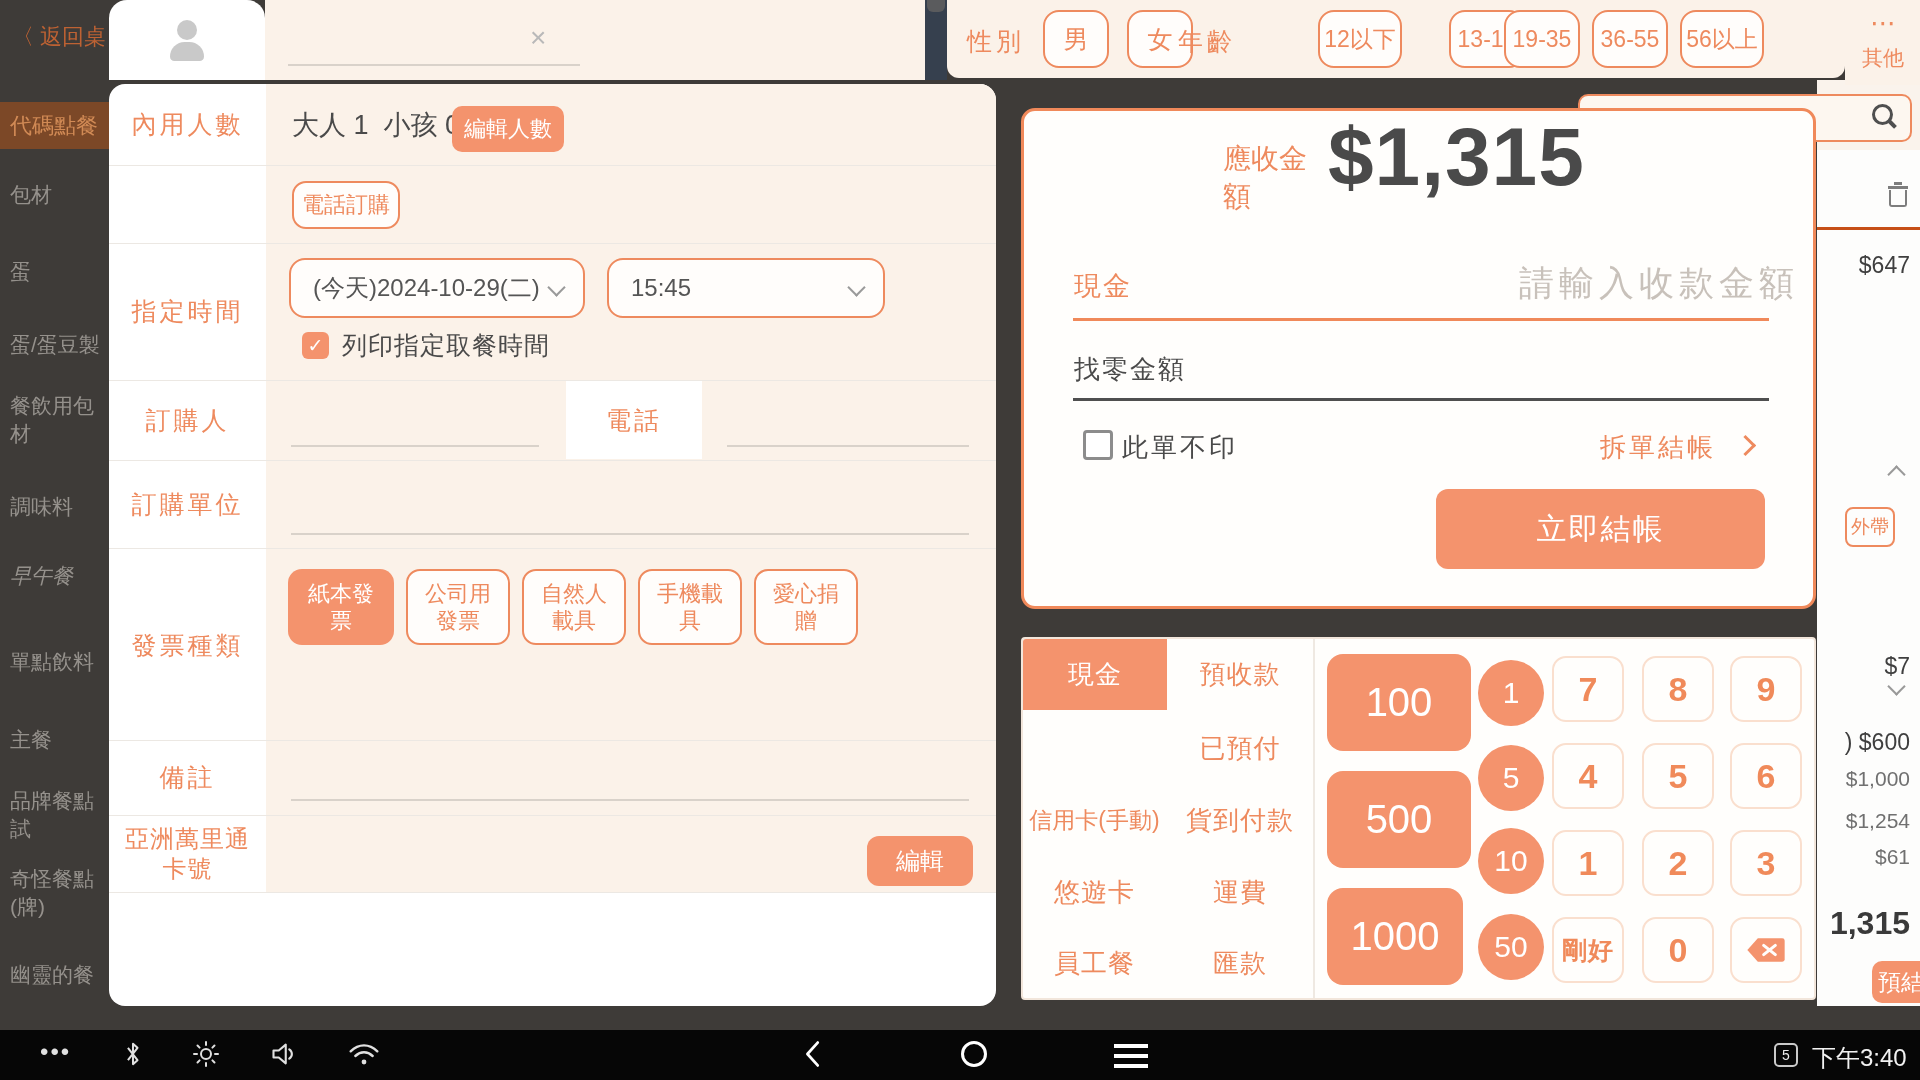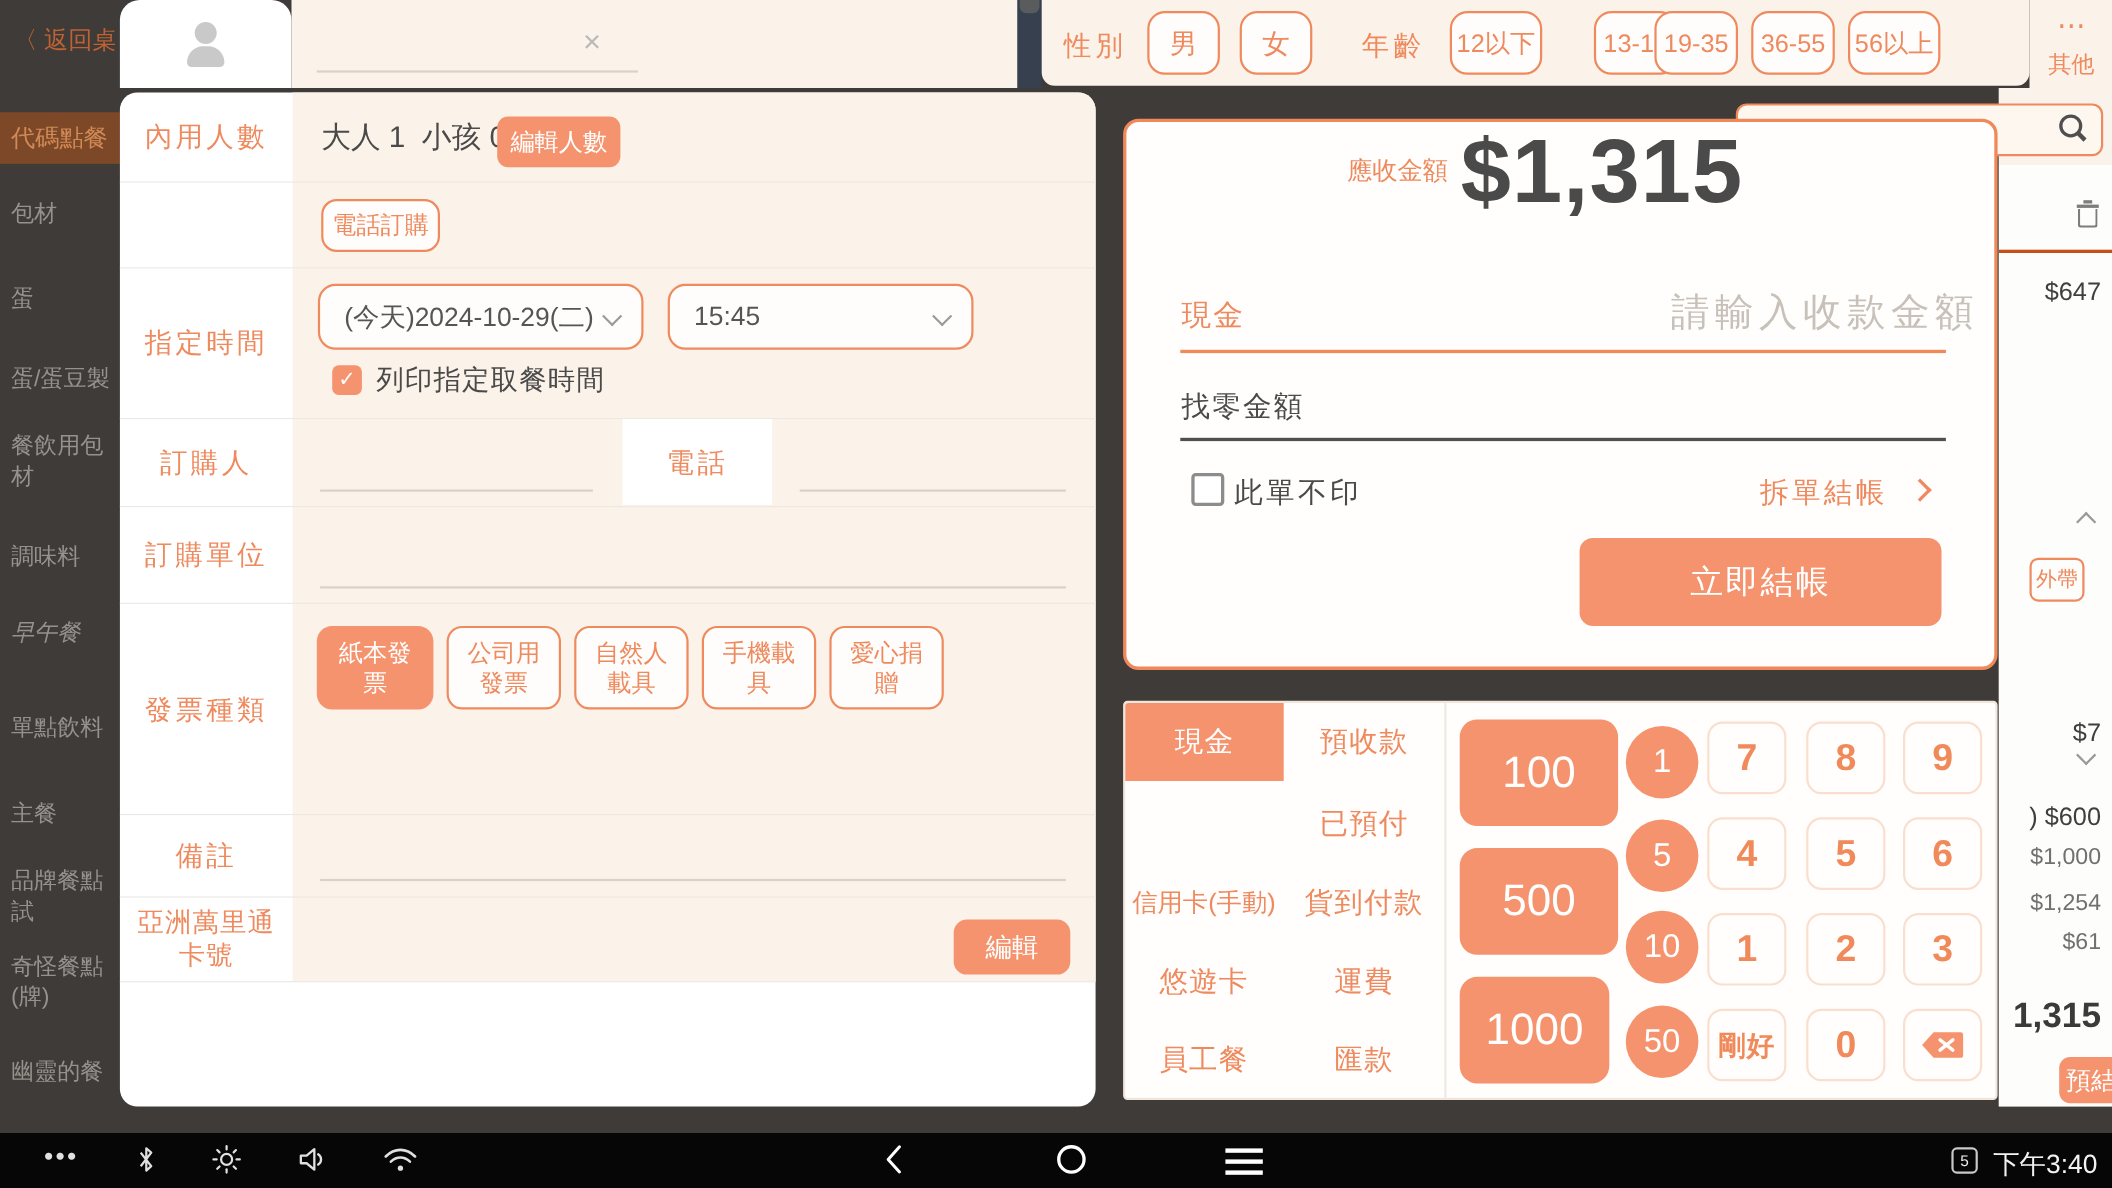--- a/index.html
+++ b/index.html
@@ -92,7 +92,7 @@
   <div class="abs" style="left:967px;top:25px;color:var(--accent);font-size:25px;letter-spacing:4px;">性別</div>
   <div class="abs out-btn" style="left:1043px;top:10px;width:66px;height:58px;border-radius:16px;font-size:25px;box-sizing:border-box;">男</div>
   <div class="abs out-btn" style="left:1127px;top:10px;width:66px;height:58px;border-radius:16px;font-size:25px;box-sizing:border-box;">女</div>
-  <div class="abs" style="left:1238px;top:25px;color:var(--accent);font-size:25px;letter-spacing:4px;text-align:right;">年齡</div>
+  <div class="abs" style="left:1178px;top:25px;color:var(--accent);font-size:25px;letter-spacing:4px;text-align:right;">年齡</div>
   <div class="abs out-btn" style="left:1318px;top:10px;width:84px;height:58px;border-radius:16px;font-size:23px;box-sizing:border-box;">12以下</div>
   <div class="abs out-btn" style="left:1416px;top:10px;width:76px;height:58px;border-radius:16px;font-size:23px;box-sizing:border-box;margin-left:33px;">13-18</div>
   <div class="abs out-btn" style="left:1504px;top:10px;width:76px;height:58px;border-radius:16px;font-size:23px;box-sizing:border-box;">19-35</div>

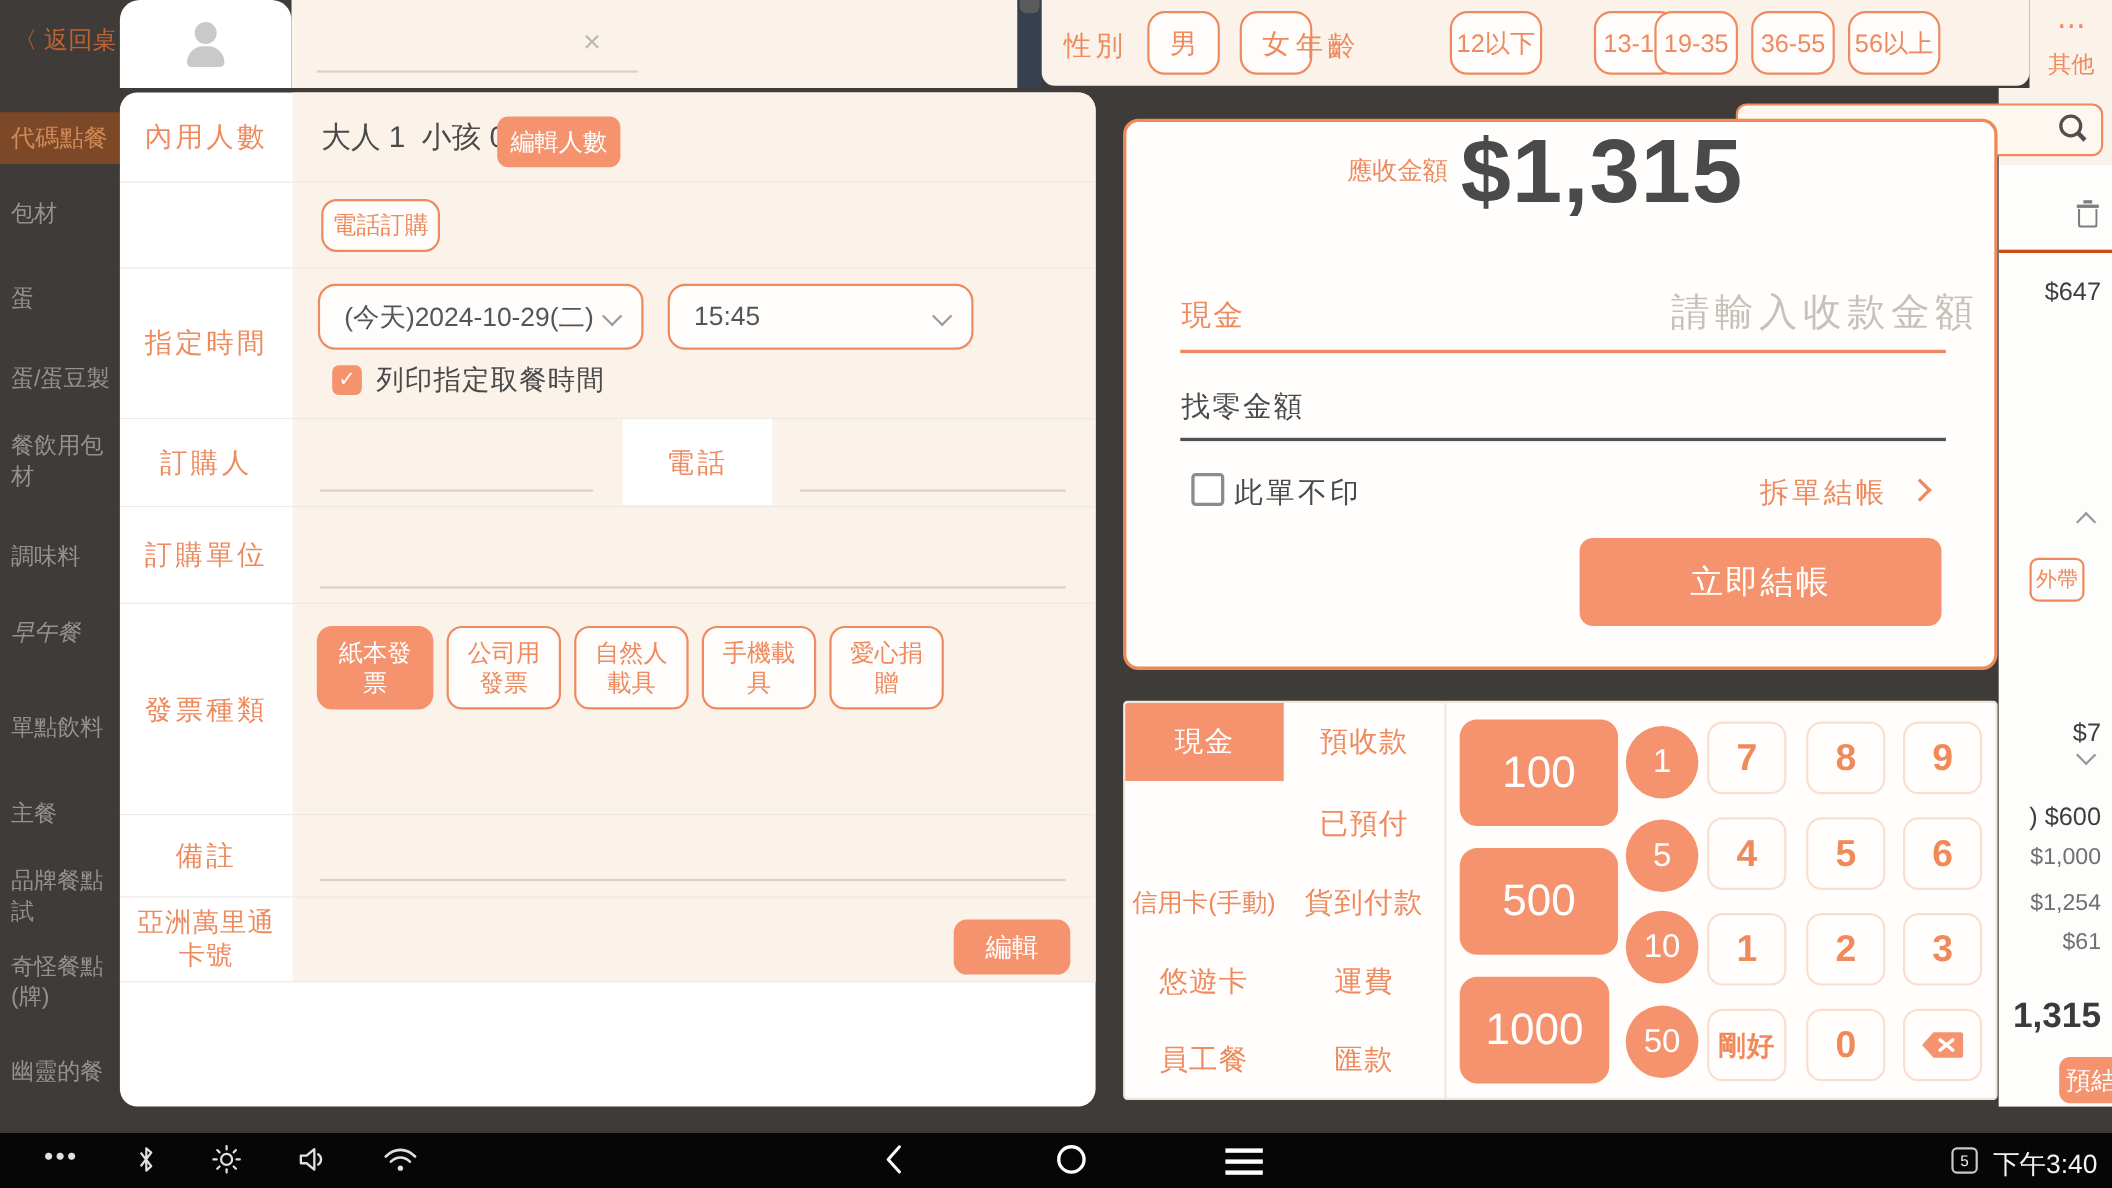--- a/index.html
+++ b/index.html
@@ -152,7 +152,7 @@
   <div class="abs fill-btn" style="left:867px;top:836px;width:106px;height:50px;border-radius:12px;font-size:24px;">編輯</div>
 
   <div class="abs" style="left:1021px;top:108px;width:795px;height:501px;background:#FFFEFC;border:3px solid #F0895A;border-radius:14px;box-sizing:border-box;"></div>
-  <div class="abs" style="left:1223px;top:140px;width:95px;text-align:center;color:var(--accent);font-size:23px;">應收金額</div>
+  <div class="abs" style="left:1223px;top:140px;width:95px;text-align:left;color:var(--accent);font-size:28px;">應收金額</div>
   <div class="abs" style="left:1328px;top:110px;font-size:82px;font-weight:700;color:var(--dark);letter-spacing:1px;">$1,315</div>
   <div class="abs" style="left:1074px;top:268px;color:var(--accent);font-size:27px;letter-spacing:2px;">現金</div>
   <div class="abs" style="left:1391px;top:260px;width:408px;text-align:right;font-size:35px;color:#C8C1BA;letter-spacing:5px;">請輸入收款金額</div>

